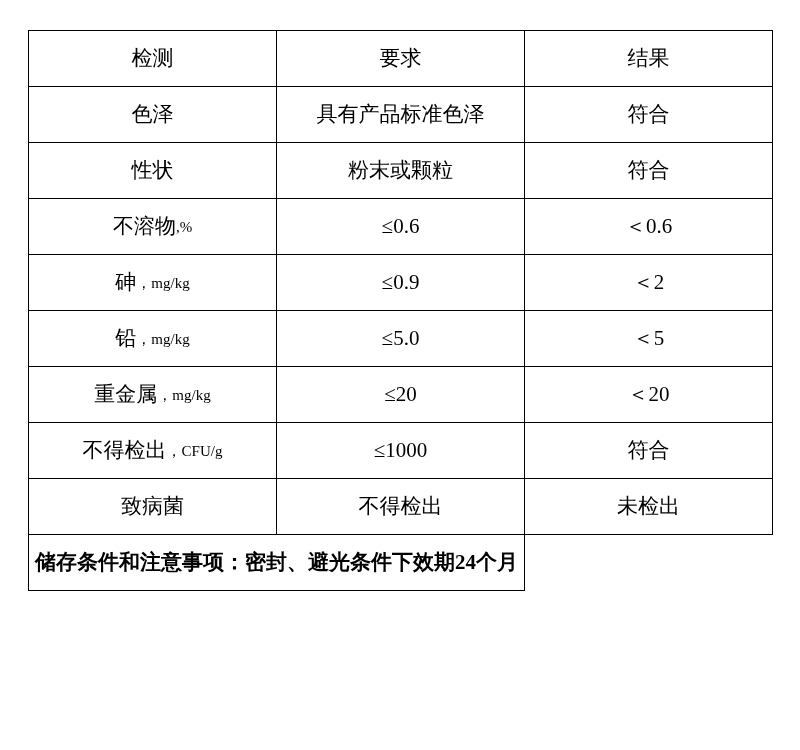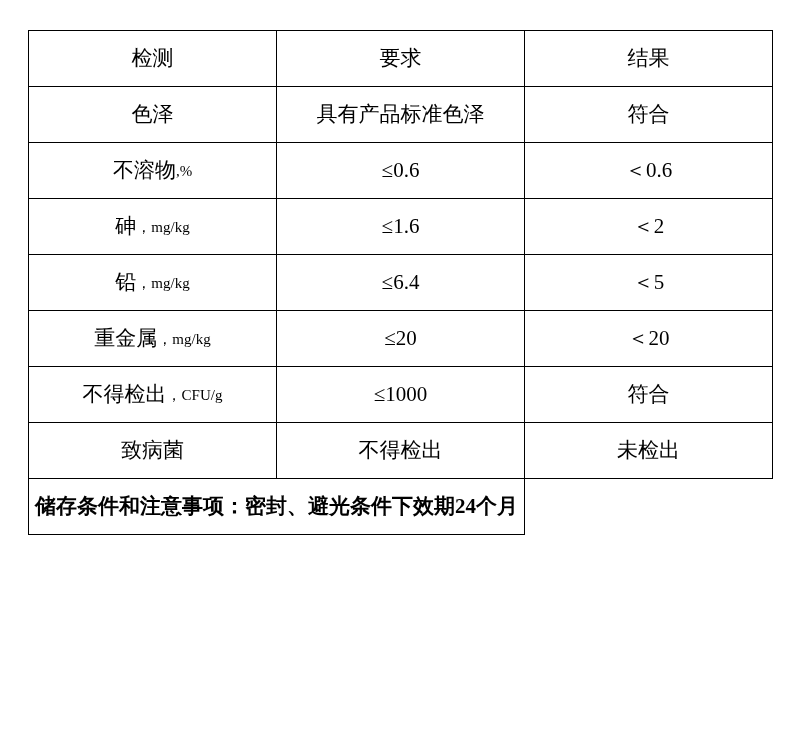--- a/index.html
+++ b/index.html
@@ -112,6 +112,20 @@
         </td>
       </tr>
 
+      <tr>
+        <td>
+          <div class="cell-inner">
+              <span>性状</span>
+              <span class="unit"></span>
+            </div>
+        </td>
+        <td>
+          <div class="cell-inner">粉末或颗粒</div>
+        </td>
+        <td>
+          <div class="cell-inner">符合</div>
+        </td>
+      </tr>
 
 
 

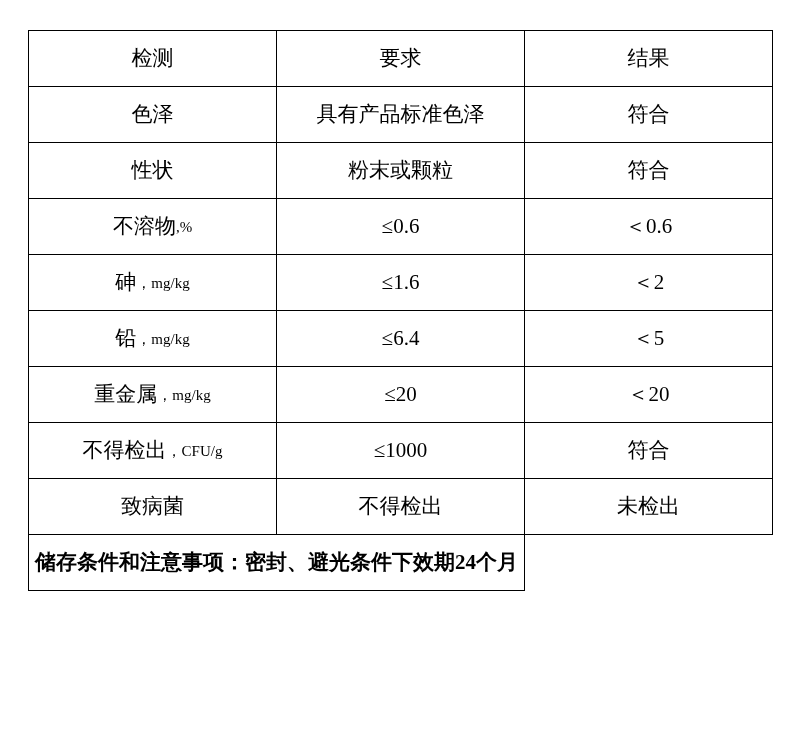--- a/index.html
+++ b/index.html
@@ -153,7 +153,7 @@
             </div>
         </td>
         <td>
-          <div class="cell-inner num">≤1.6</div>
+          <div class="cell-inner num">≤0.9</div>
         </td>
         <td>
           <div class="cell-inner num">＜2</div>

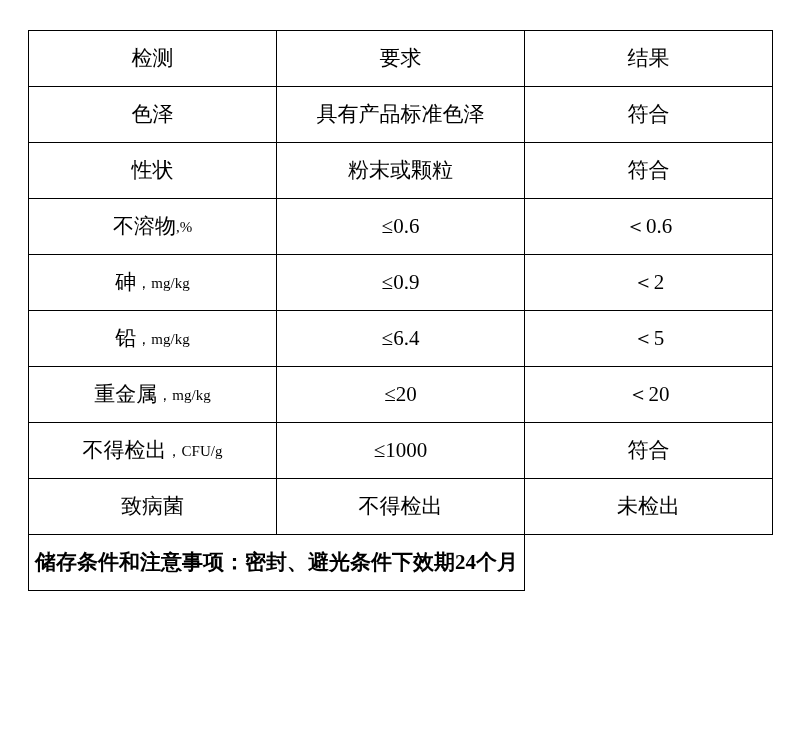--- a/index.html
+++ b/index.html
@@ -168,7 +168,7 @@
             </div>
         </td>
         <td>
-          <div class="cell-inner num">≤6.4</div>
+          <div class="cell-inner num">≤5.0</div>
         </td>
         <td>
           <div class="cell-inner num">＜5</div>

